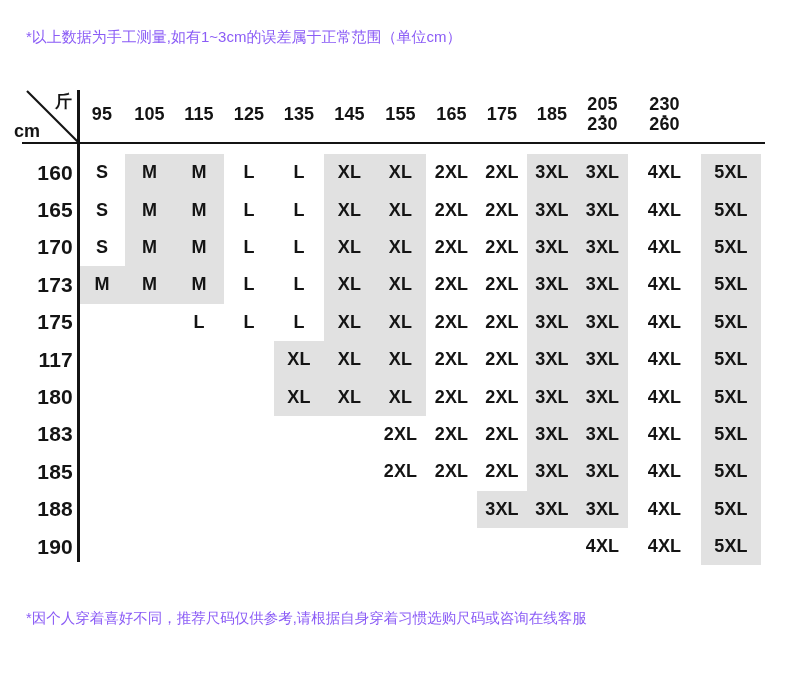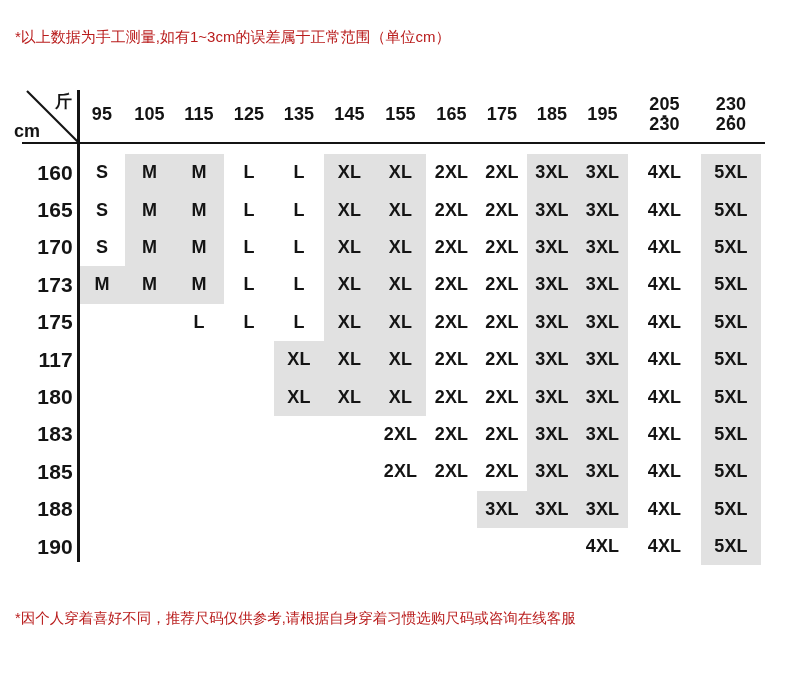--- a/index.html
+++ b/index.html
@@ -8,7 +8,7 @@
     font-family:"Liberation Sans","DejaVu Sans",sans-serif; color:#141414;
     overflow:hidden;
   }
-  .note { position:absolute; left:15px; color:#b91c1c; white-space:nowrap; }
+  .note { position:absolute; left:26px; color:#8b5cf6; white-space:nowrap; }
   .note-top { top:28px; font-size:15px; }
   .note-bottom { top:609px; font-size:14.5px; }
 

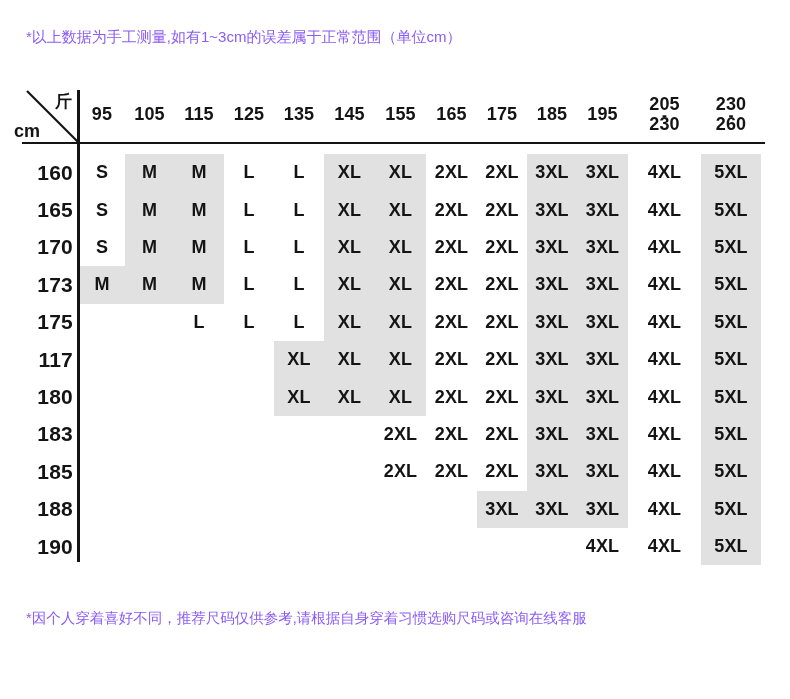--- a/index.html
+++ b/index.html
@@ -77,9 +77,6 @@
         <div class="num-line">185</div>
       </div>
       <div class="hcell">
-        <div class="num-line">195</div>
-      </div>
-      <div class="hcell">
         <div class="num-line">205</div>
         <div class="dash-line">-</div>
         <div class="num-line">230</div>

